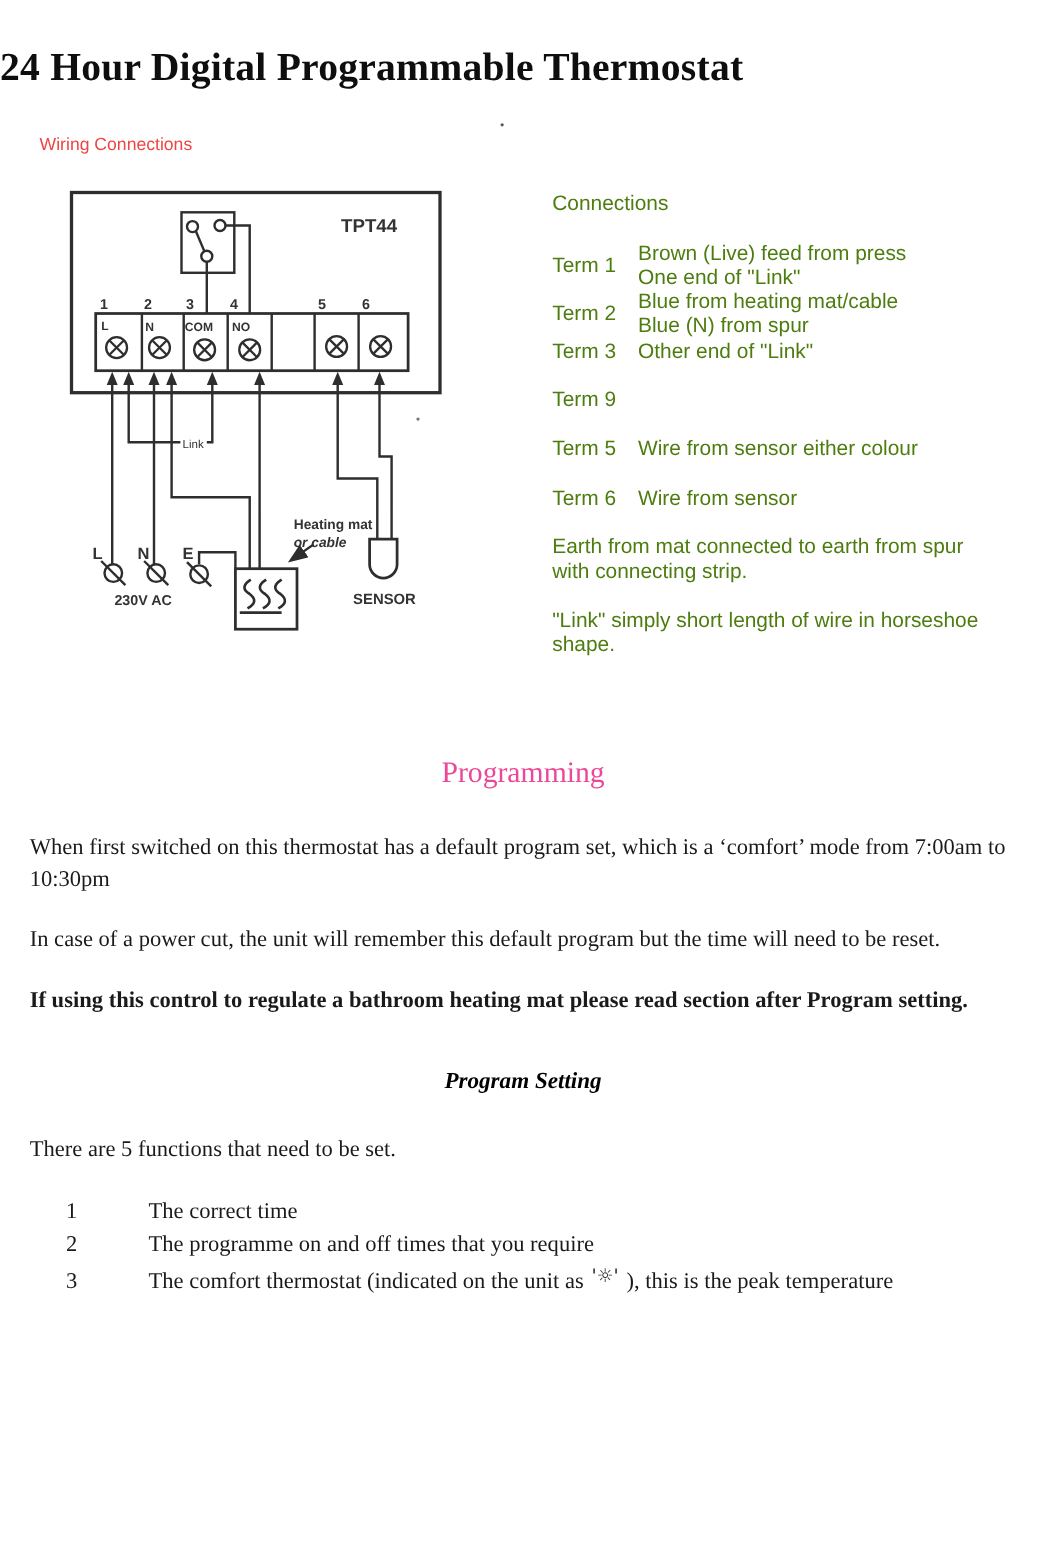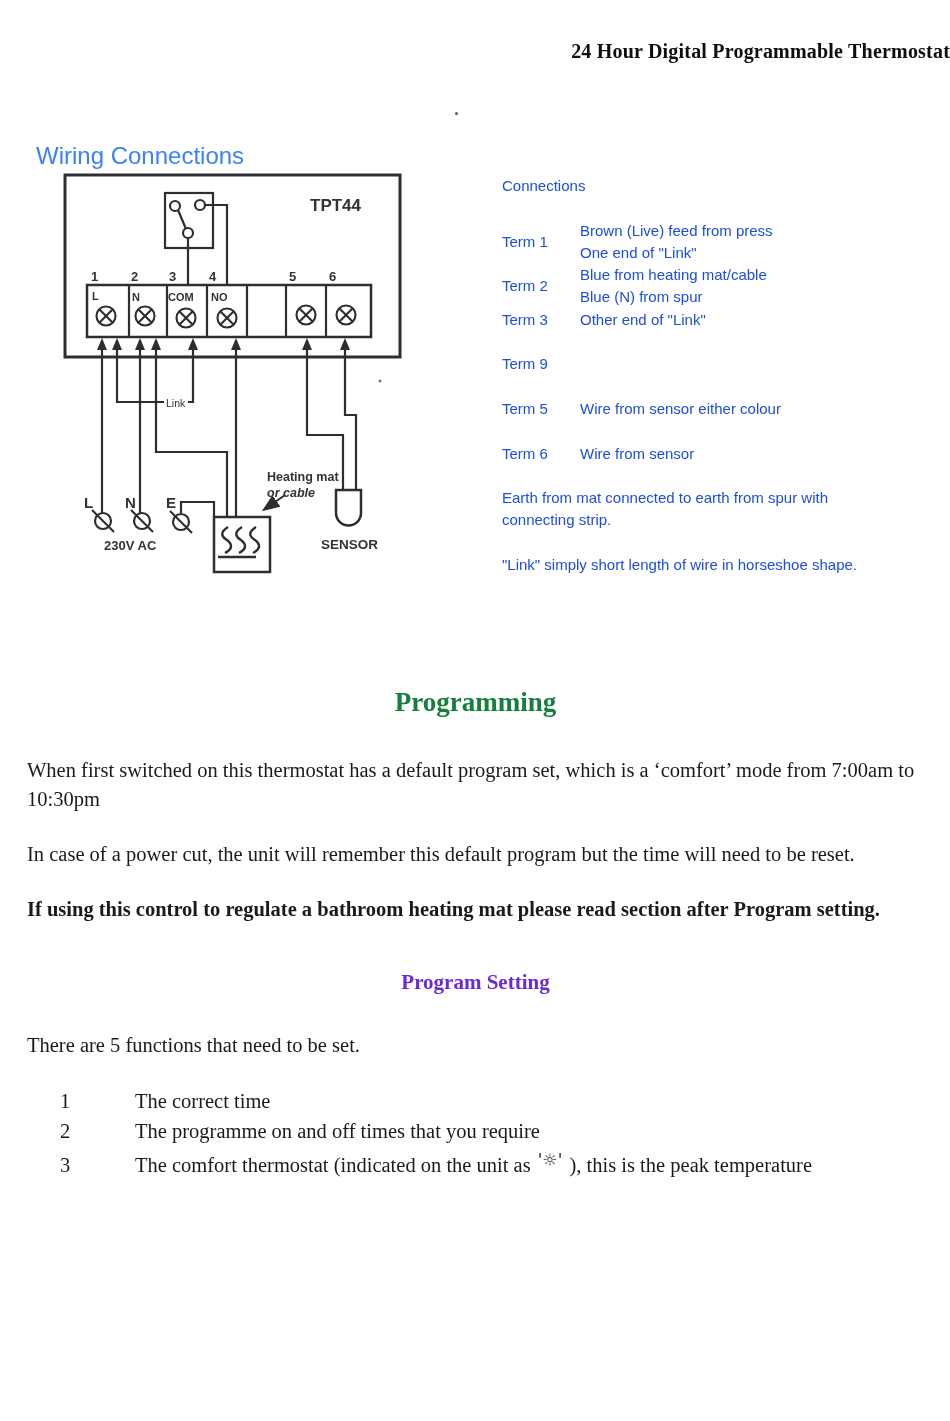--- a/index.html
+++ b/index.html
@@ -13,9 +13,9 @@
   }
   .doc-title{
     position:absolute;top:40px;left:0;width:950px;
-    text-align:right;
+    text-align:left;
     font-family:"Liberation Serif", serif;
-    font-size:20px;font-weight:bold;color:#0e0e0e;
+    font-size:36px;font-weight:bold;color:#0e0e0e;
     letter-spacing:0.2px;
   }
   .wiring-title{

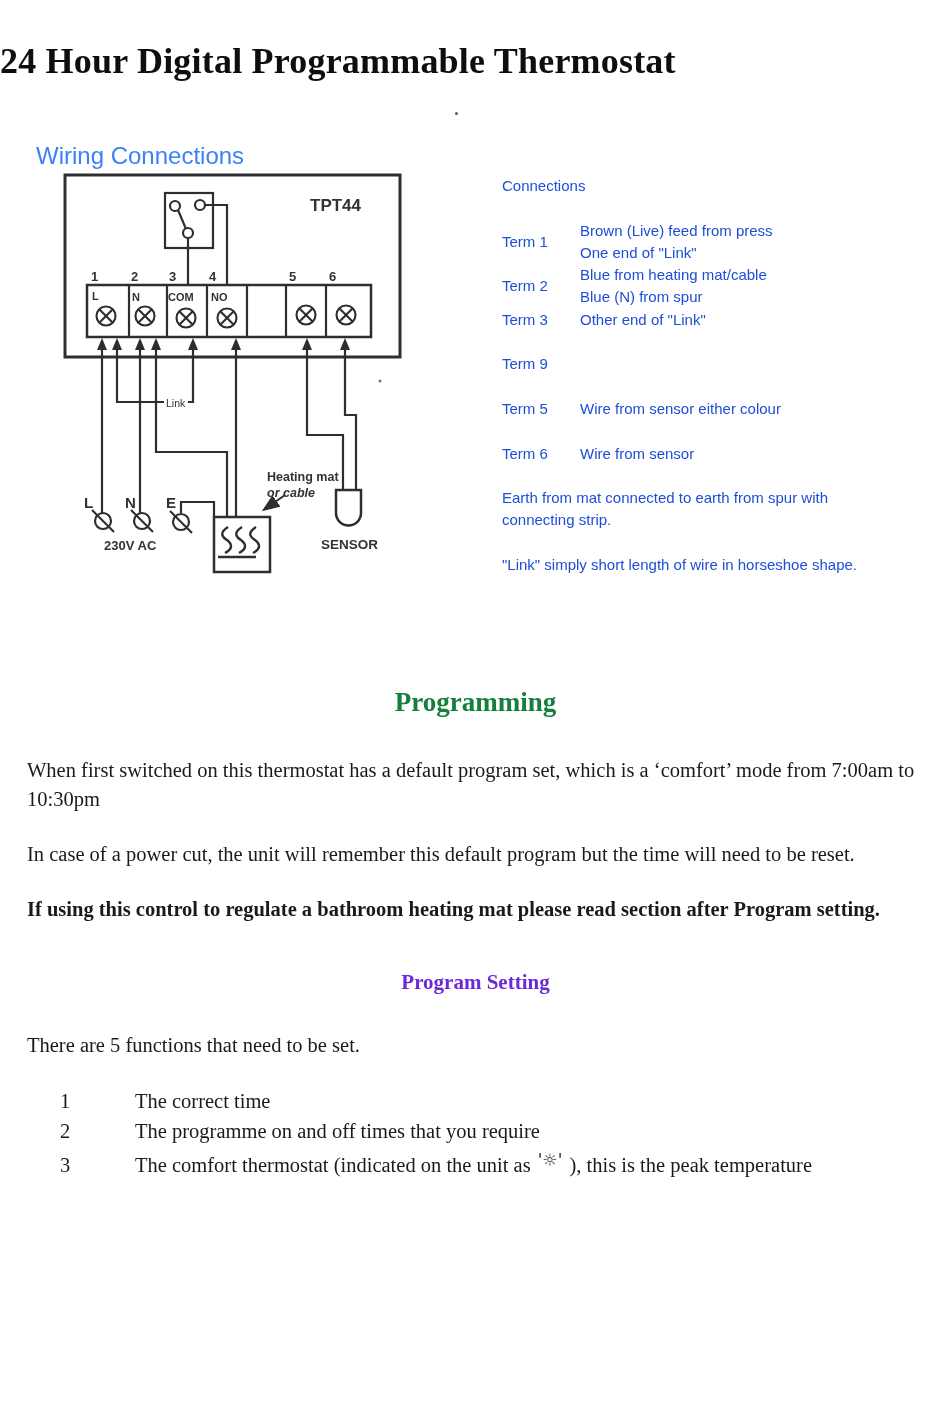--- a/index.html
+++ b/index.html
@@ -21,7 +21,7 @@
   .wiring-title{
     position:absolute;top:123px;left:36px;
     font-family:"Liberation Sans", sans-serif;
-    font-size:24px;color:#3b82f6;margin-top:19px;
+    font-size:16px;color:#ef4444;
   }
   .speck-top{
     position:absolute;left:455px;top:112px;width:3px;height:3px;

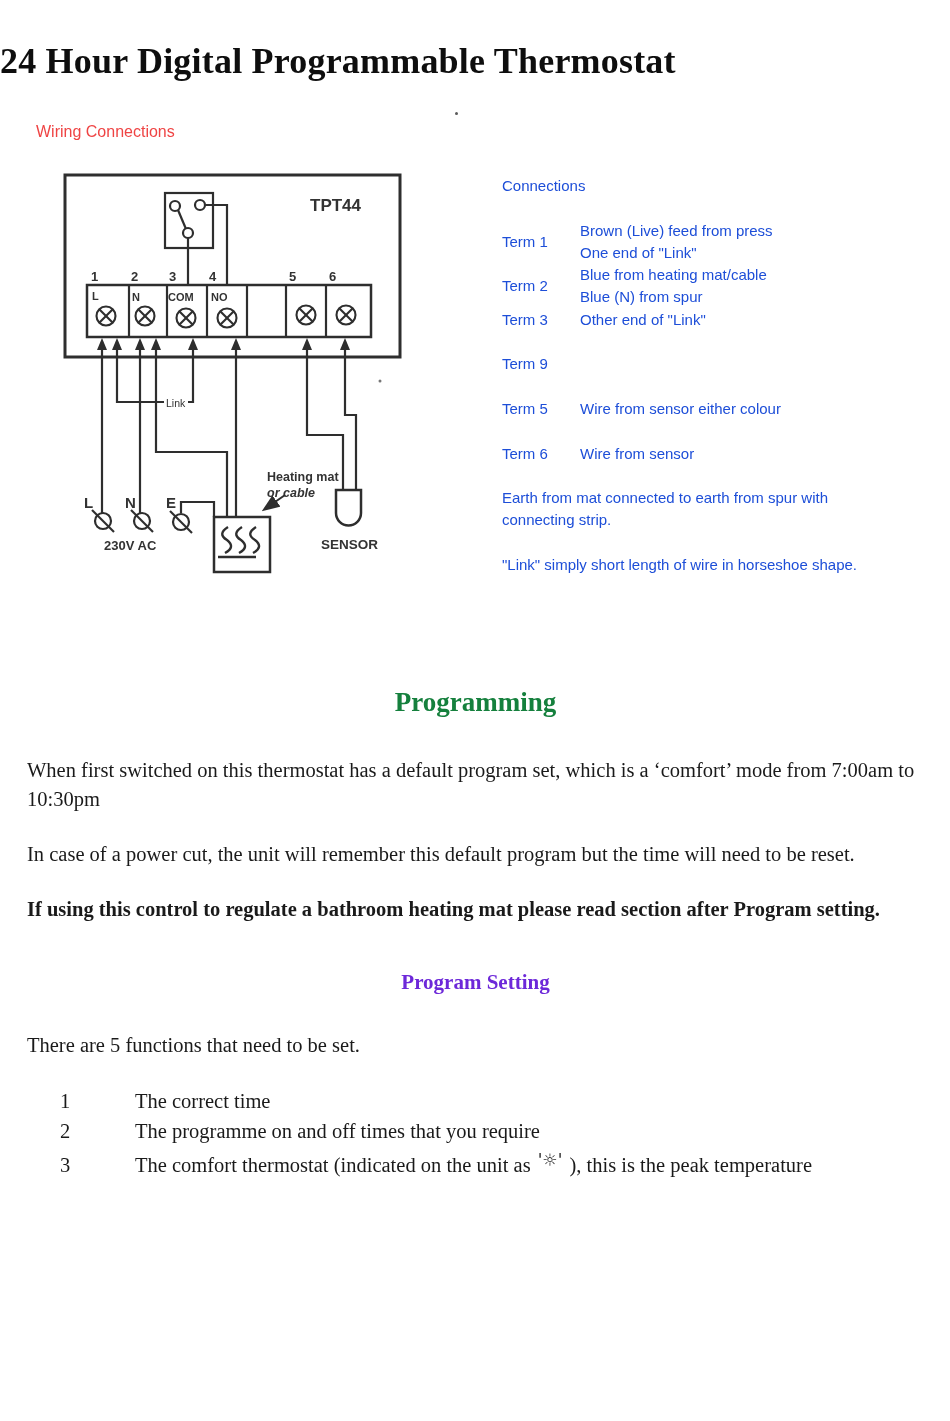--- a/index.html
+++ b/index.html
@@ -36,7 +36,7 @@
   .conn{
     position:absolute;left:502px;top:175px;width:430px;
     font-family:"Liberation Sans", sans-serif;
-    font-size:15px;line-height:22.3px;color:#1d4ed8;
+    font-size:19px;line-height:22.3px;color:#4d7c0f;
   }
   .conn .conn-heading{margin:0 0 22.3px 0;}
   .term-row{display:flex;align-items:center;}

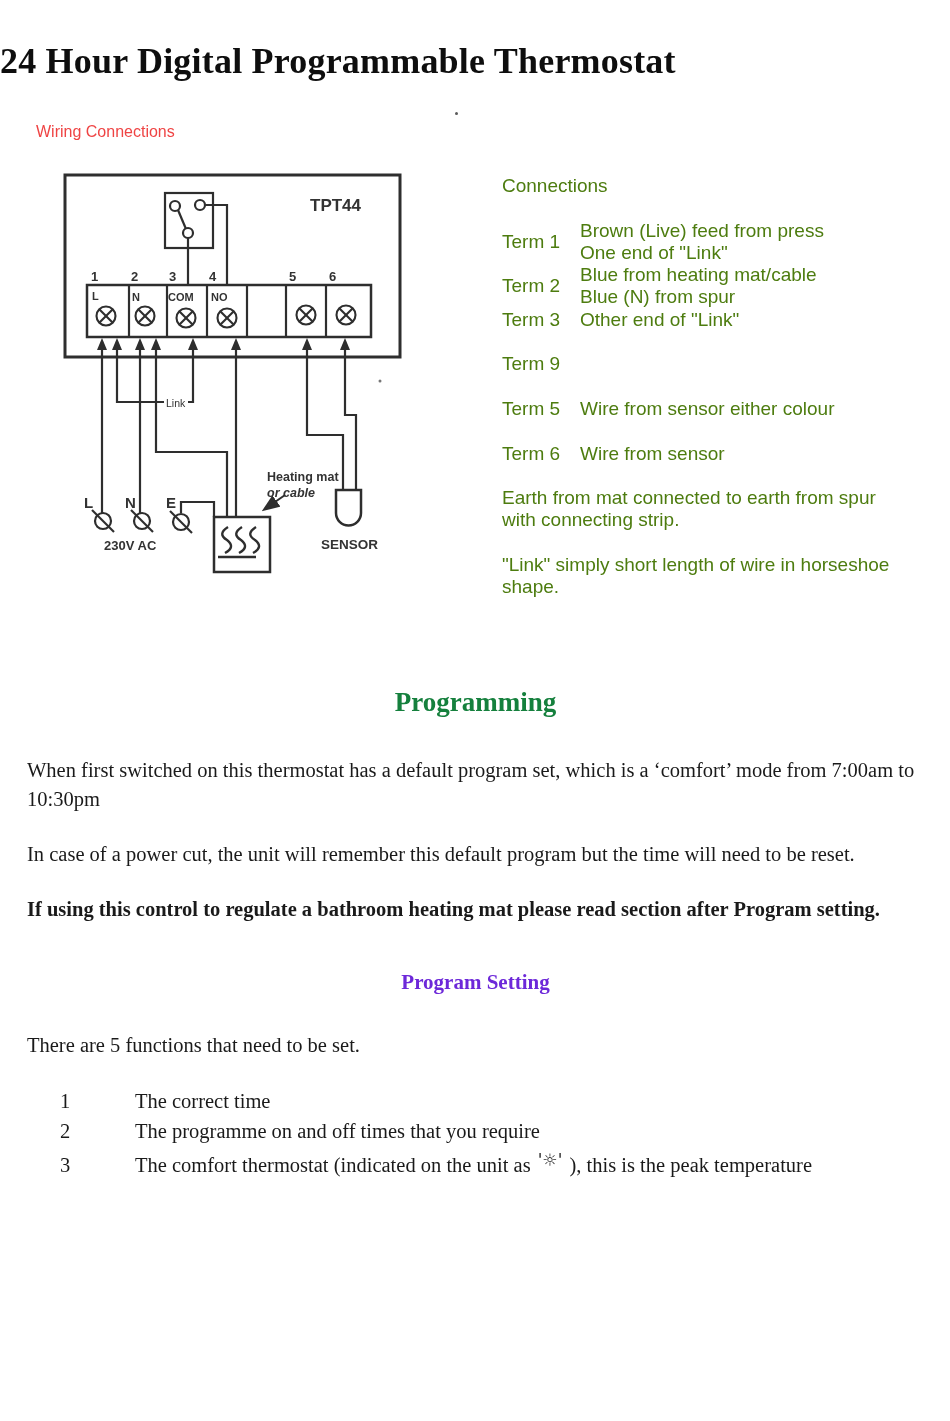--- a/index.html
+++ b/index.html
@@ -51,8 +51,8 @@
     font-size:20.5px;line-height:29px;color:#1a1a1a;
   }
   .h-programming{
-    font-size:27px;line-height:32px;font-weight:bold;
-    text-align:center;margin:0 0 38px 0;color:#15803d;
+    font-size:27px;line-height:32px;font-weight:normal;
+    text-align:center;margin:0 0 38px 0;color:#ec4899;
   }
   .main p{margin:0 0 26px 0;}
   .bold-note{font-weight:bold;}

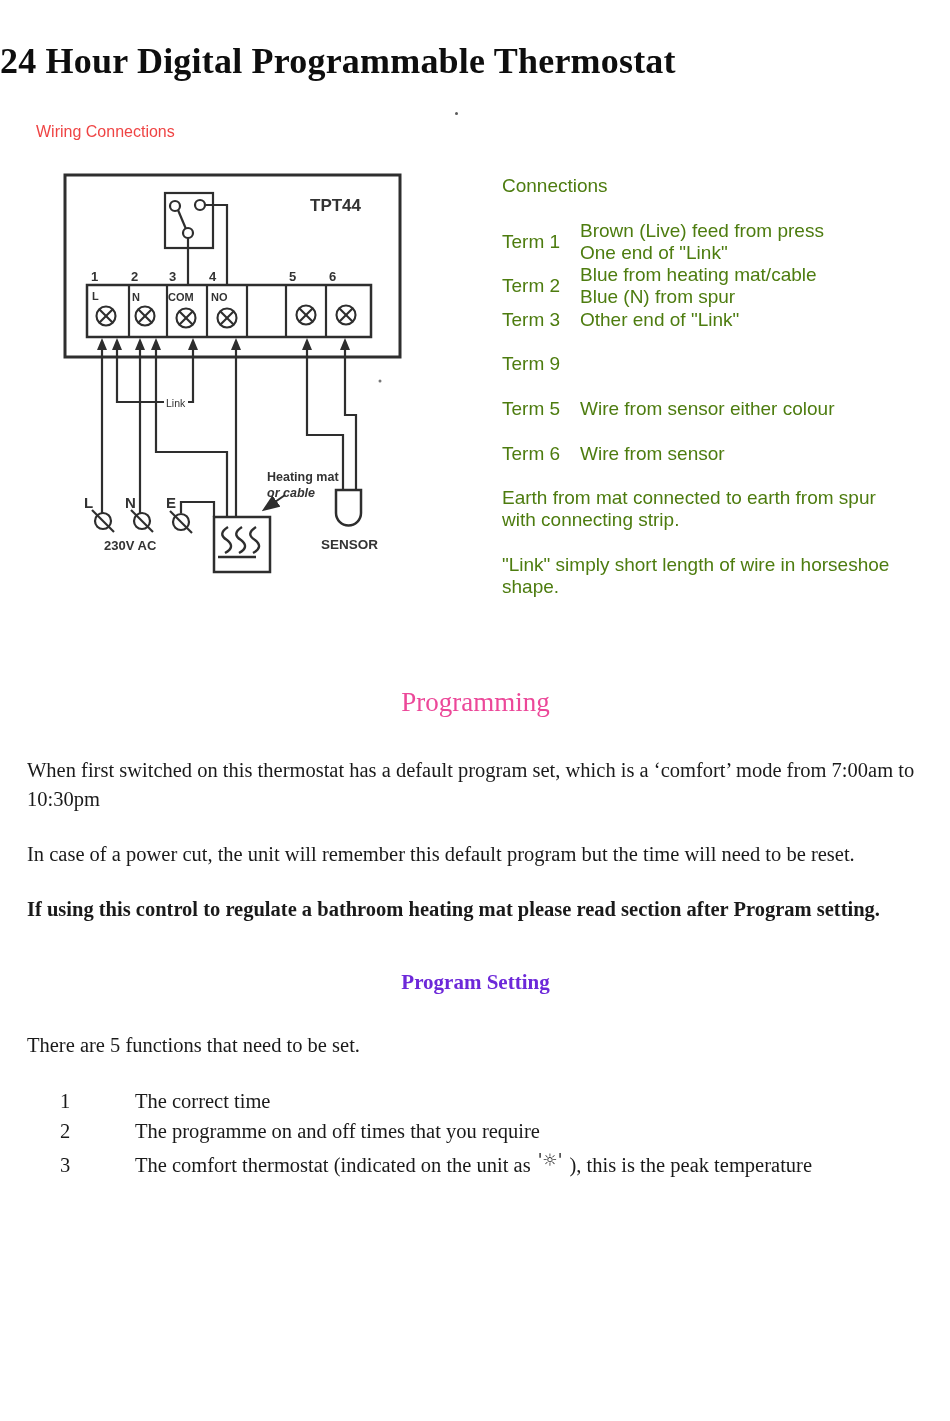--- a/index.html
+++ b/index.html
@@ -58,7 +58,7 @@
   .bold-note{font-weight:bold;}
   .h-program-setting{
     font-size:21px;line-height:25px;font-weight:bold;
-    text-align:center;margin:46px 0 36px 0;color:#6d28d9;
+    text-align:center;margin:46px 0 36px 0;color:#000000;font-style:italic;
   }
   .intro{margin:0 0 28px 0;}
   .fn-list{margin:0;}

